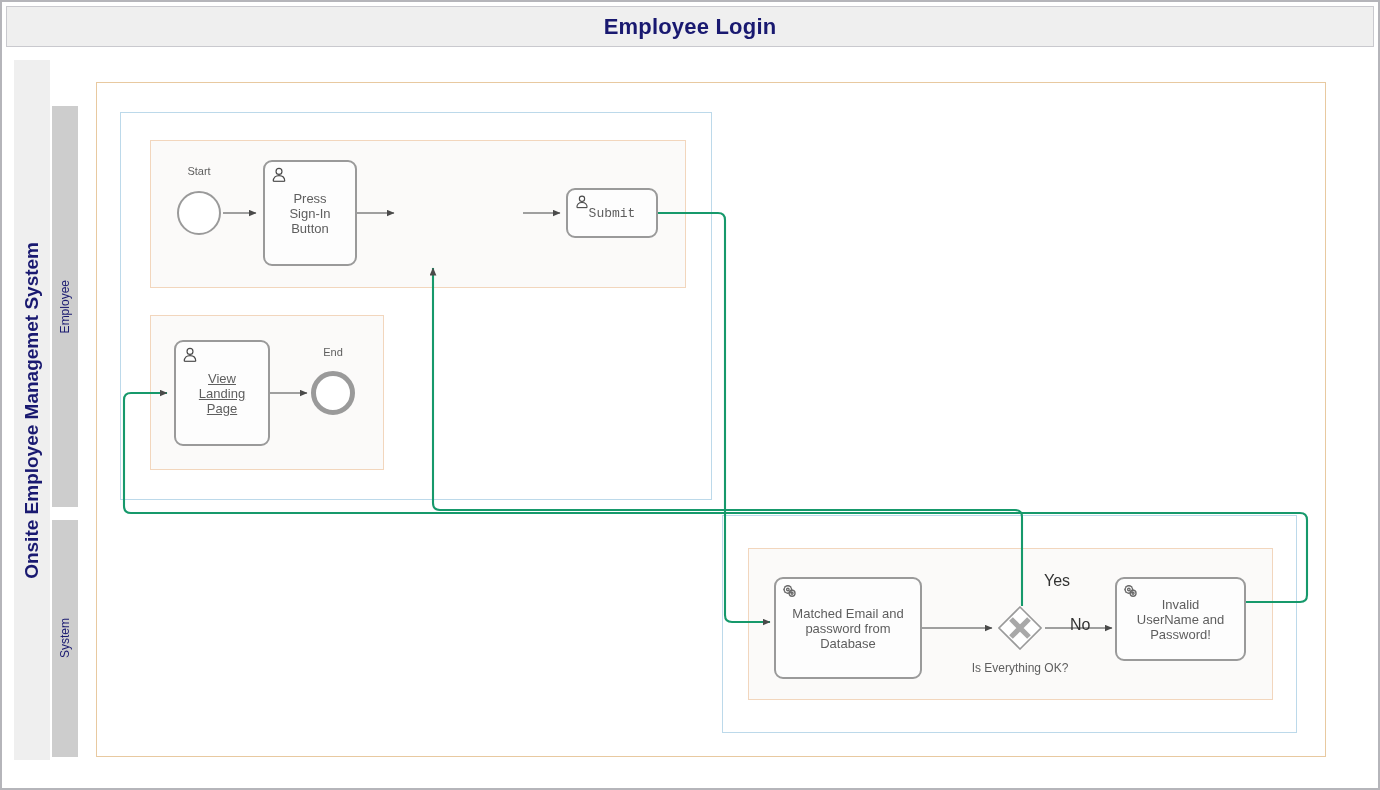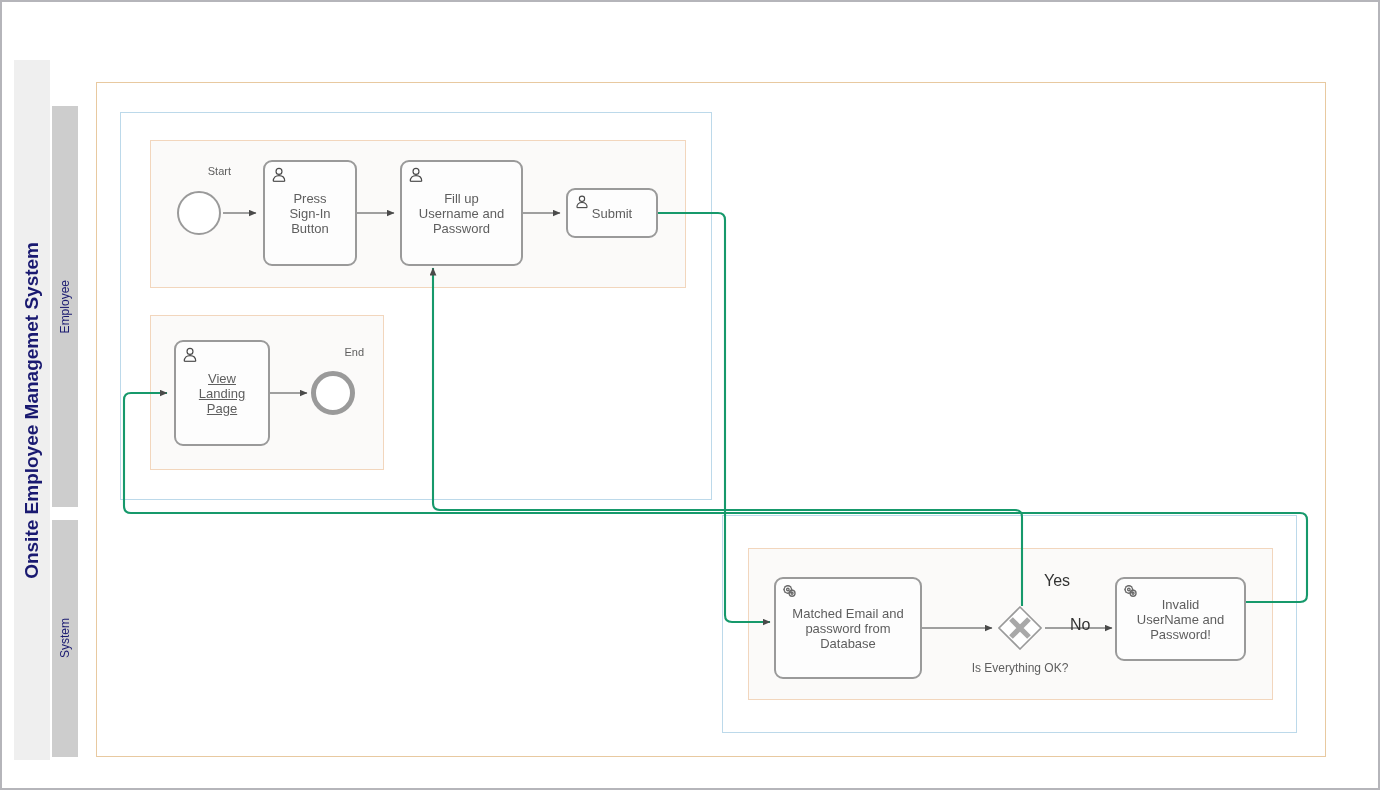--- a/index.html
+++ b/index.html
@@ -158,6 +158,9 @@
 
 <div id="app">
 
+  <div id="title-bar">
+    <div id="title-text">Employee Login</div>
+  </div>
 
   <div id="pool">
     <div id="pool-header"></div>

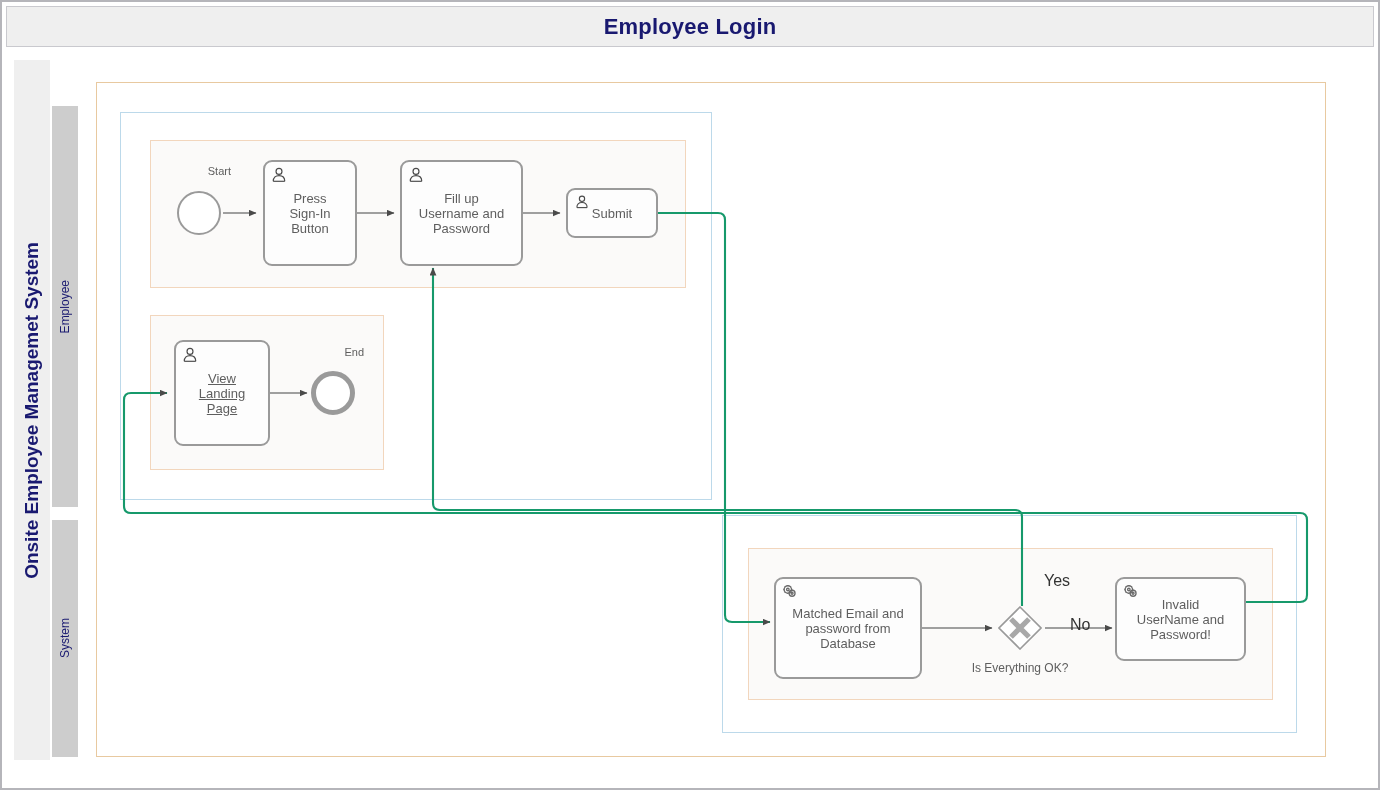--- a/index.html
+++ b/index.html
@@ -125,7 +125,7 @@
     position: absolute;
     font-size: 11px;
     color: #5e5e5e;
-    text-align: right;
+    text-align: center;
     white-space: nowrap;
   }
   .gateway {

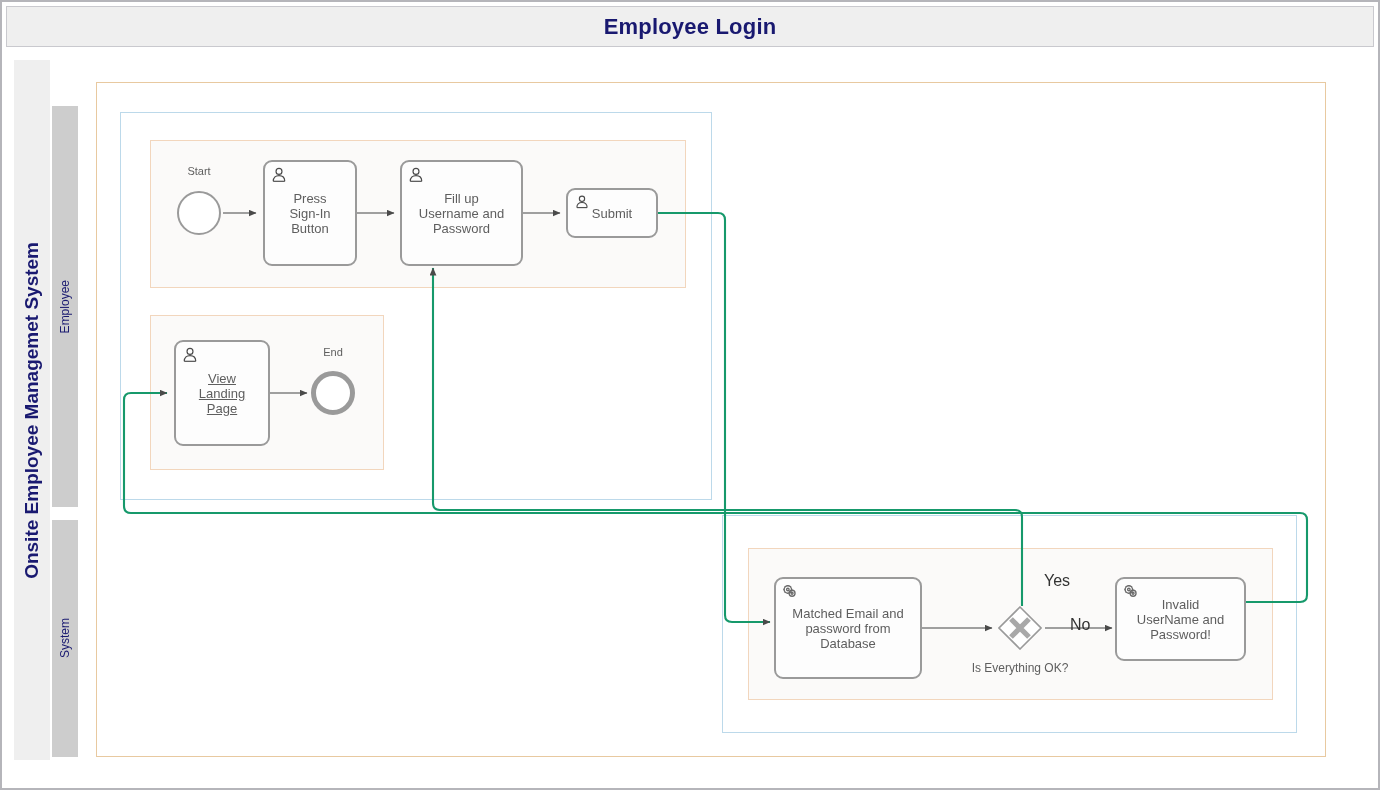--- a/index.html
+++ b/index.html
@@ -229,18 +229,6 @@
 Button</span>
   </div>
 
-  <div class="task" style="left:398px; top:158px; width:123px; height:106px;">
-    <span class="task-icon">
-      <svg viewBox="0 0 20 20" width="18" height="18">
-        <circle cx="10" cy="6" r="3.3" fill="none" stroke="#4a4a4a" stroke-width="1.3"></circle>
-        <path d="M3.6,17 C3.6,12.6 6.5,10.6 10,10.6 C13.5,10.6 16.4,12.6 16.4,17" fill="none" stroke="#4a4a4a" stroke-width="1.3"></path>
-        <path d="M3.6,17 L16.4,17" stroke="#4a4a4a" stroke-width="1.3"></path>
-      </svg>
-    </span>
-    <span class="task-label">Fill up
-Username and
-Password</span>
-  </div>
 
   <div class="task" style="left:564px; top:186px; width:92px; height:50px;">
     <span class="task-icon">

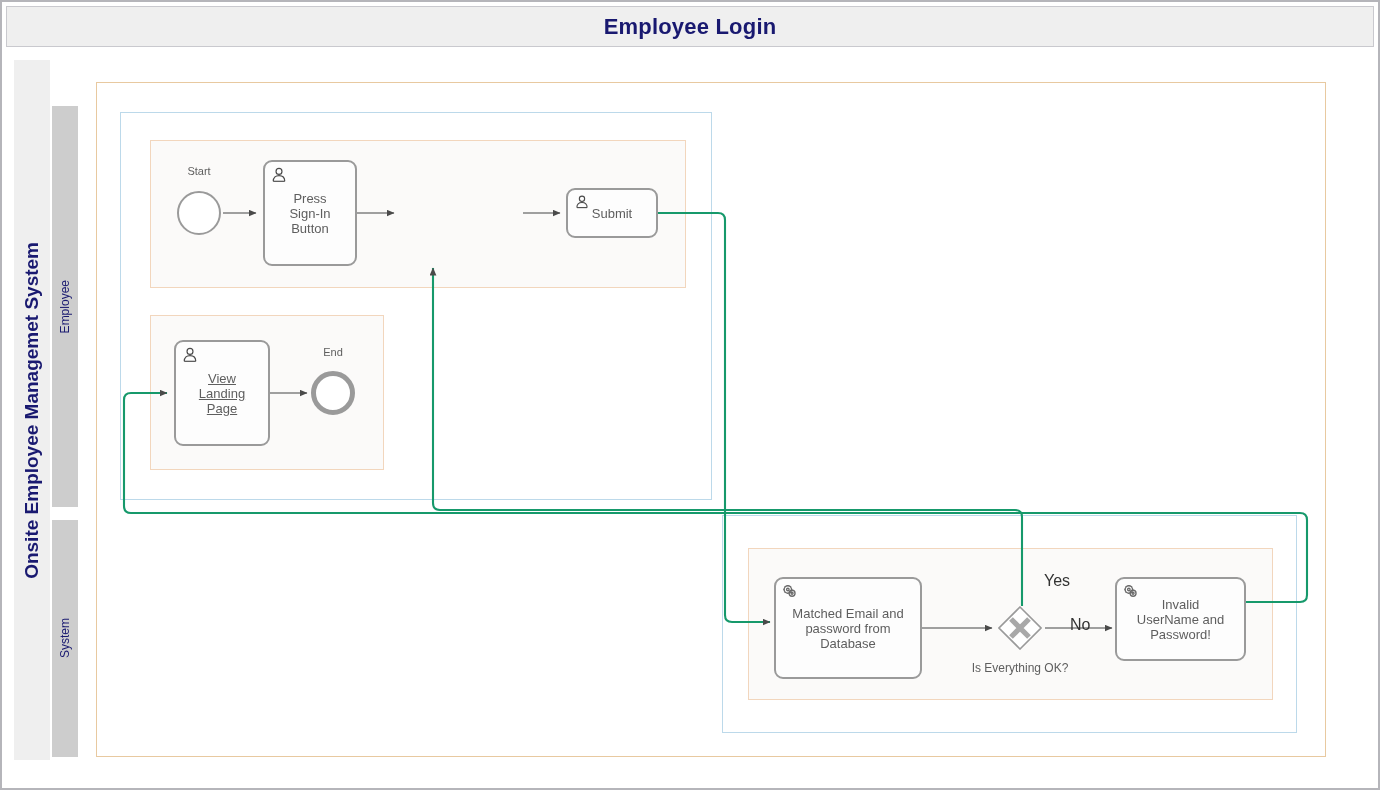--- a/index.html
+++ b/index.html
@@ -238,7 +238,7 @@
         <path d="M3.6,17 L16.4,17" stroke="#4a4a4a" stroke-width="1.4"></path>
       </svg>
     </span>
-    <span class="task-label" style="">Submit</span>
+    <span class="task-label" style="font-family:Liberation Mono, monospace;">Submit</span>
   </div>
 
   <div class="task" style="left:172px; top:338px; width:96px; height:106px;text-decoration:underline;">

